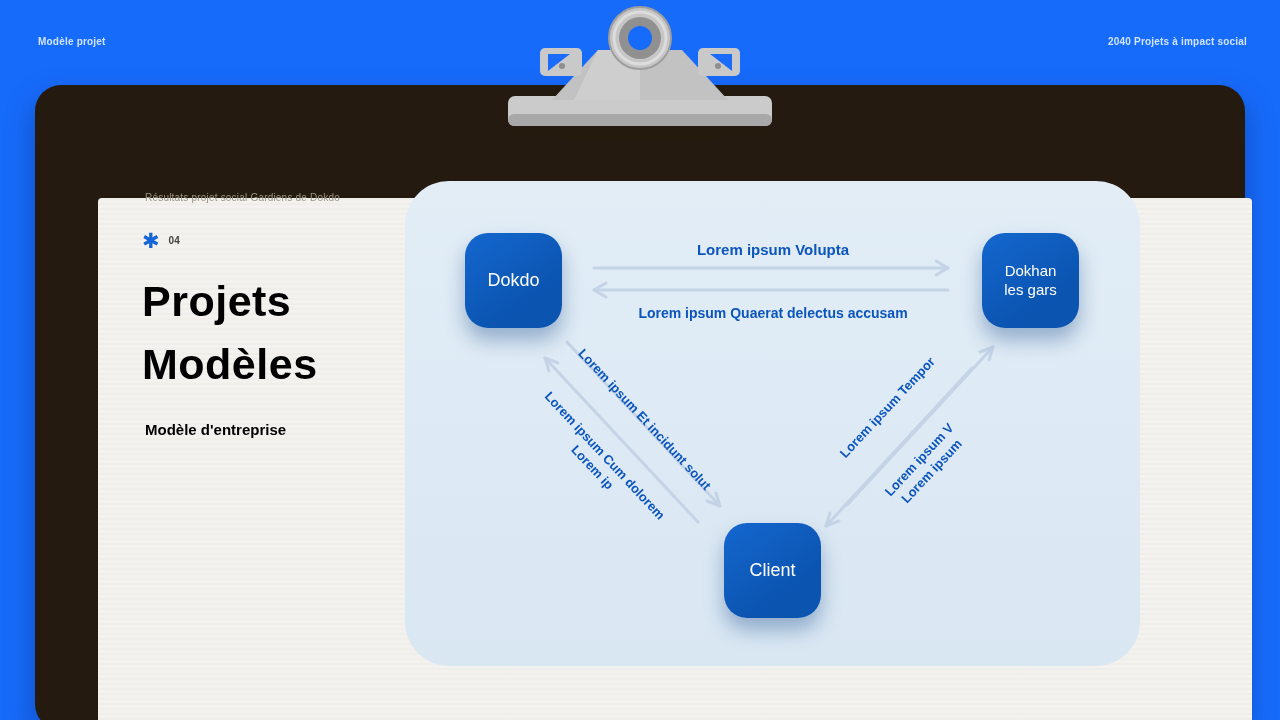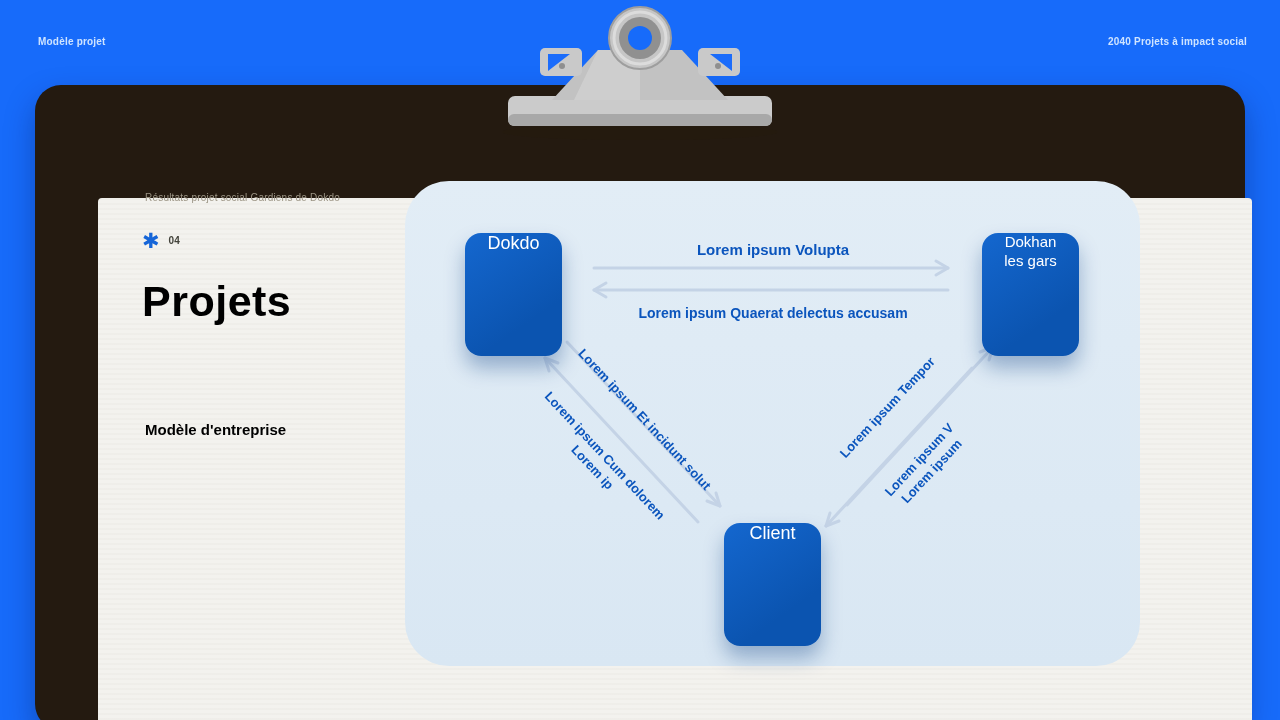--- a/index.html
+++ b/index.html
@@ -46,10 +46,10 @@
   }
 
   .node{
-    width:97px;height:123px;border-radius:16px;
+    width:97px;height:95px;border-radius:23px;
     background:linear-gradient(145deg,#1467cf 0%,#0b54b0 70%);
     box-shadow:0 12px 20px rgba(10,60,130,.35);
-    color:#ffffff;display:flex;justify-content:center;
+    color:#ffffff;display:flex;align-items:center;justify-content:center;
     text-align:center;font-weight:500;
   }
   .node-dokdo{left:465px;top:233px;font-size:18px;}

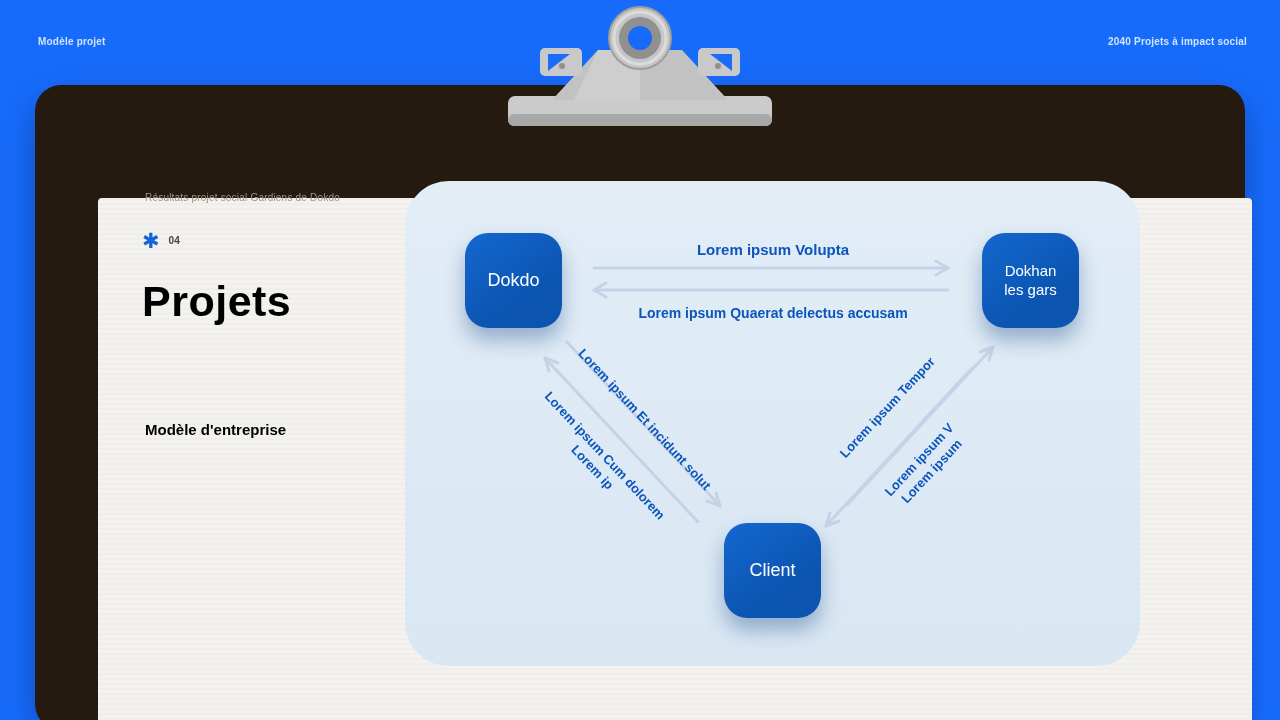--- a/index.html
+++ b/index.html
@@ -90,6 +90,7 @@
   </div>
   <div class="abs title">
     <div>Projets</div>
+    <div>Modèles</div>
   </div>
   <div class="abs subtitle">Modèle d'entreprise</div>
 

